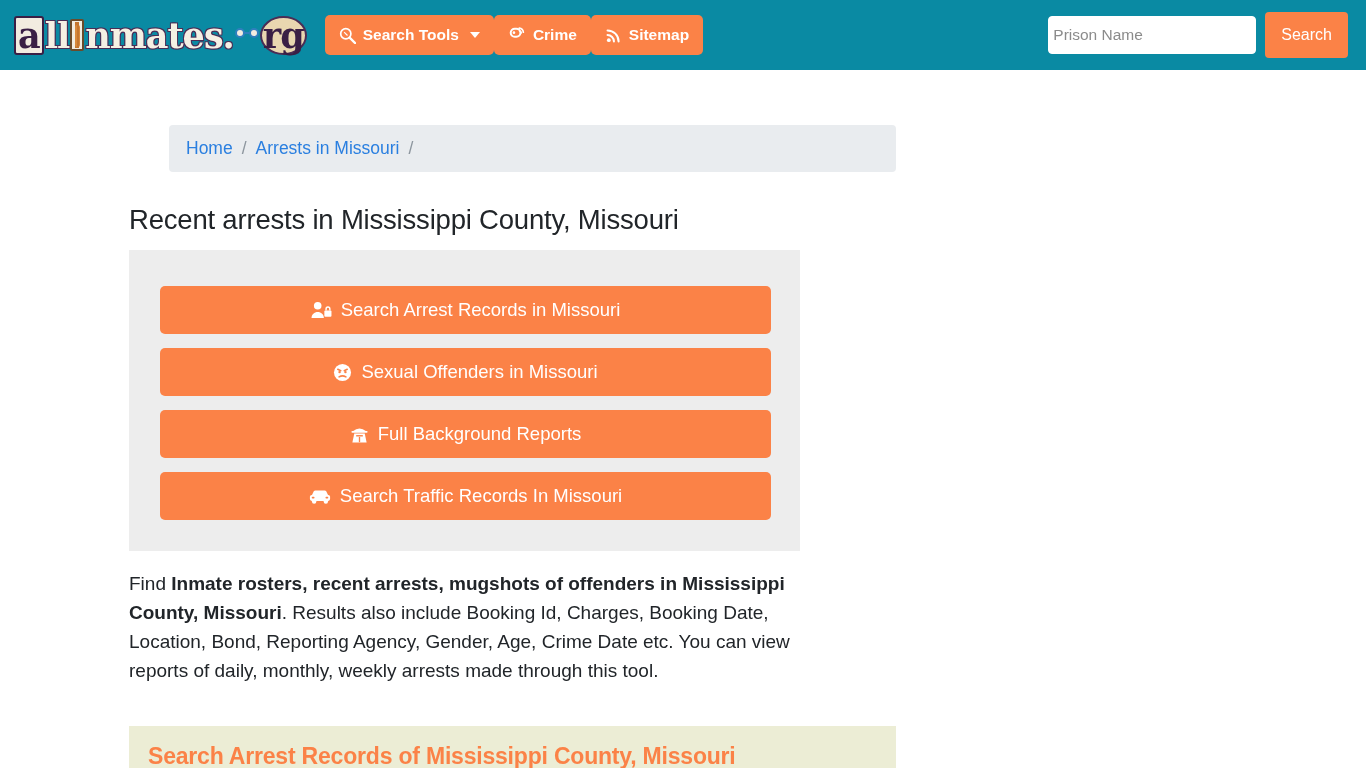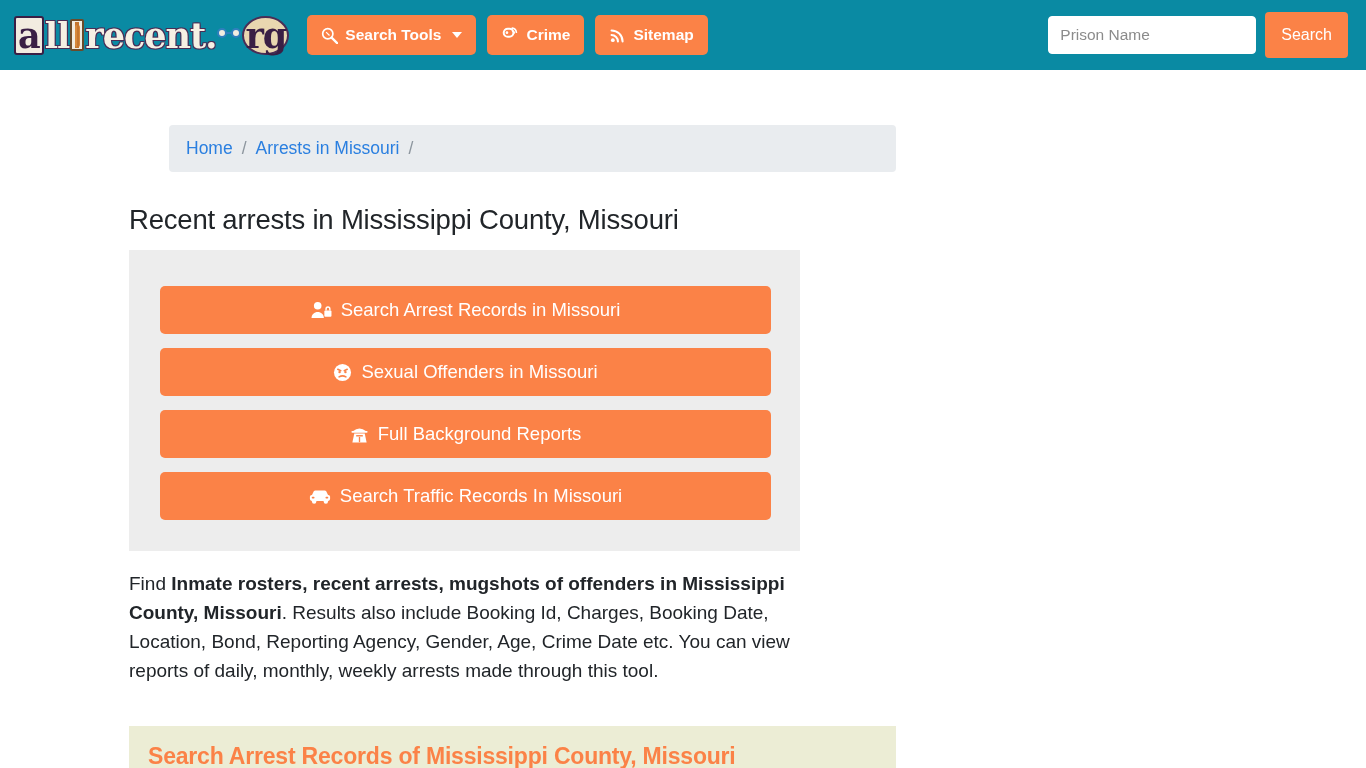--- a/index.html
+++ b/index.html
@@ -285,7 +285,7 @@
         <span class="logo-bars">
           <i class="logo-prisoner"></i>
         </span>
-        <span>recent.</span>
+        <span>nmates.</span>
         <span class="logo-cuffs">
           <span class="l"></span>
           <span class="r"></span>

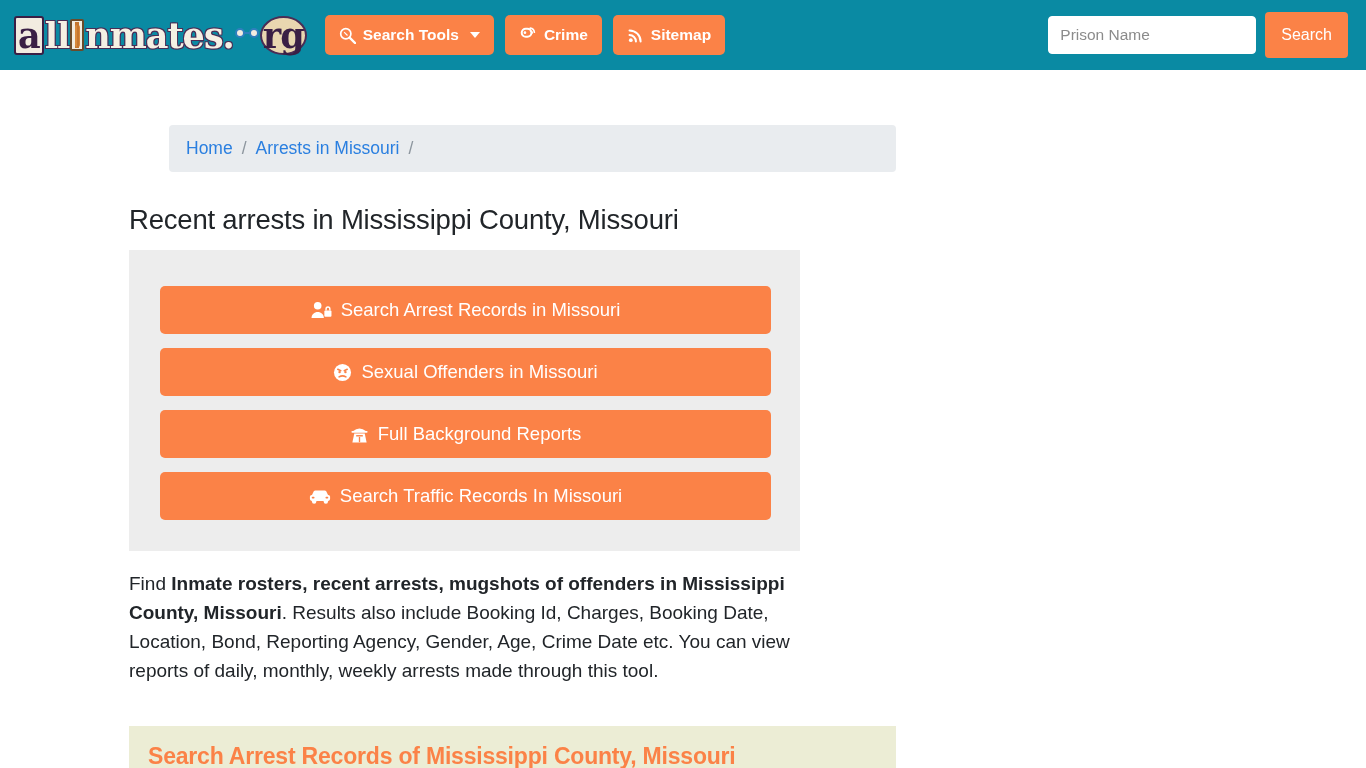--- a/index.html
+++ b/index.html
@@ -123,7 +123,6 @@
   .nav-btns {
     display: flex;
     align-items: center;
-    gap: 11px;
   }
   .nav-btn {
     background: #fb8247;

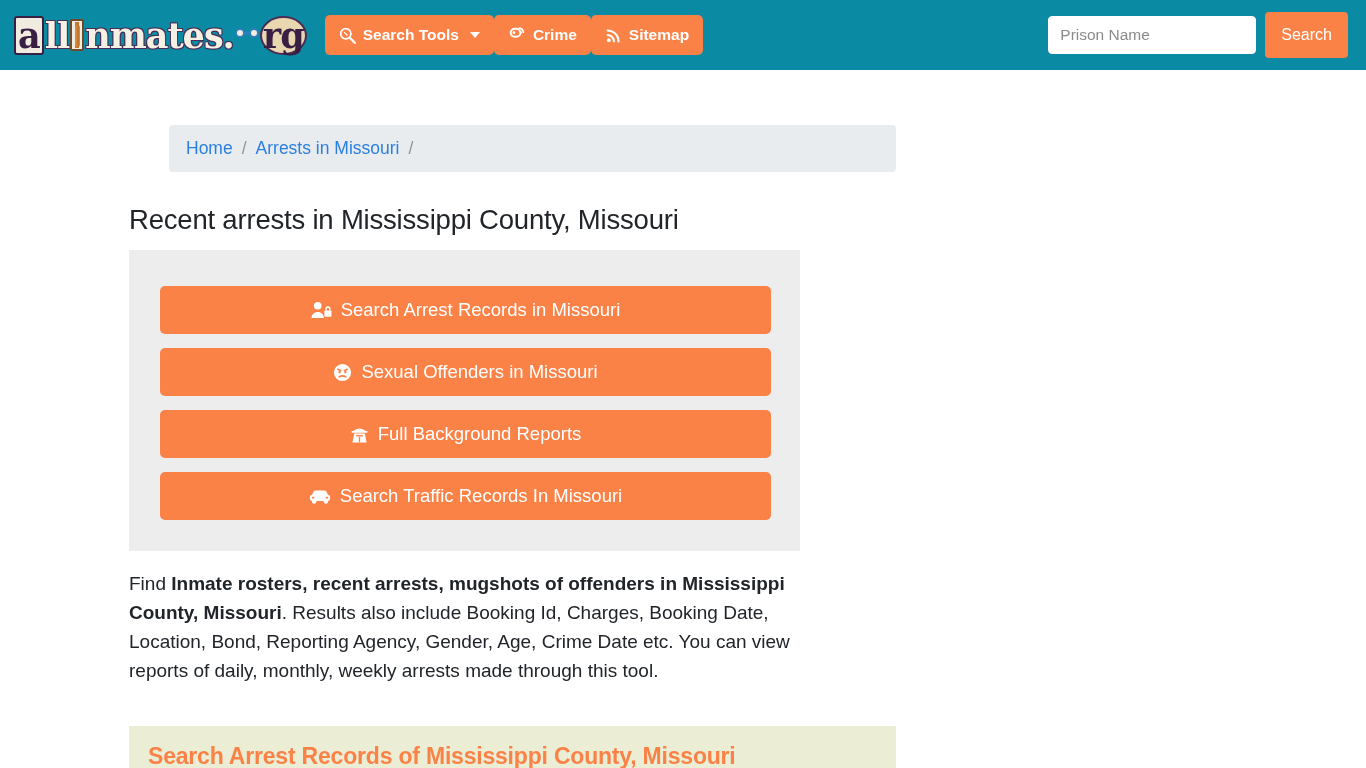--- a/index.html
+++ b/index.html
@@ -167,7 +167,7 @@
     font-size: 15.5px;
     font-family: "Liberation Sans", sans-serif;
     color: #333;
-    padding: 0 11px;
+    padding: 0 4px;
     outline: none;
   }
   .search-input::placeholder { color: #8b8b8b; }

